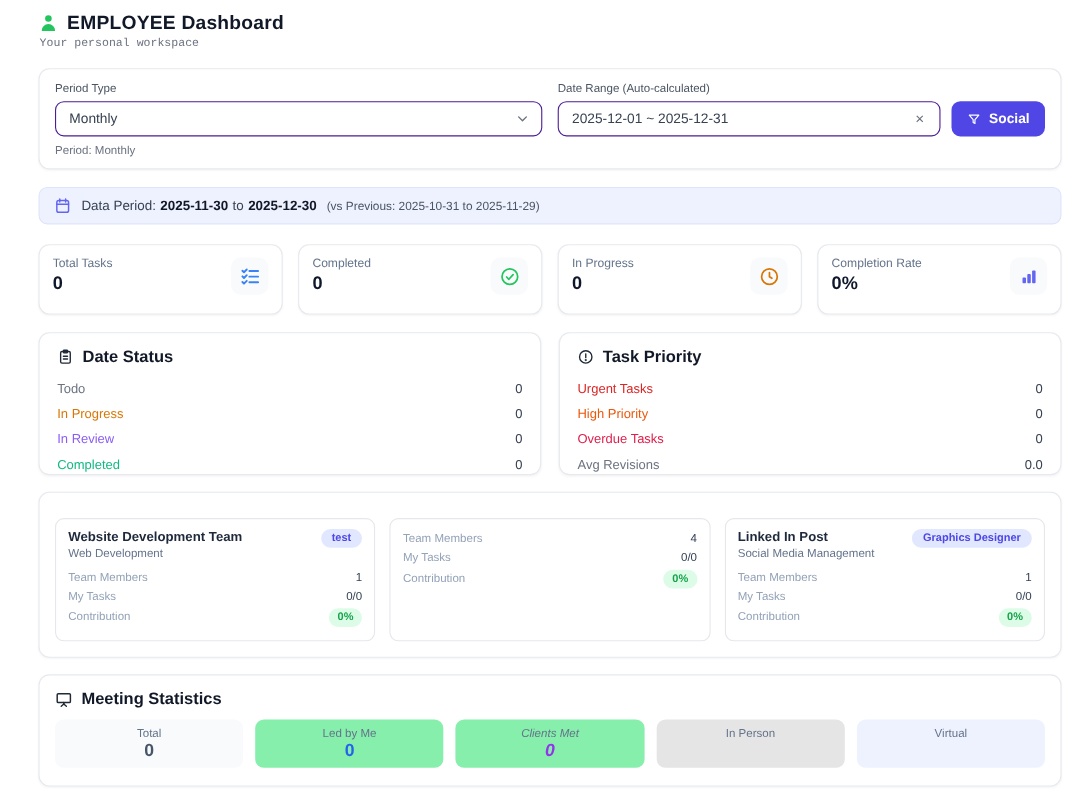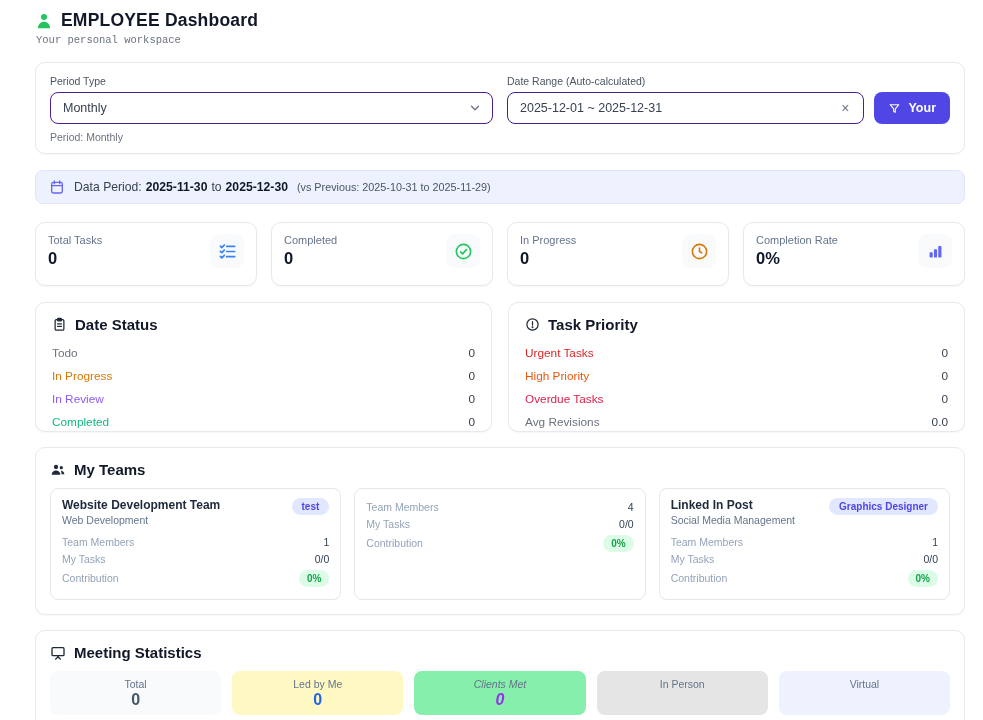--- a/index.html
+++ b/index.html
@@ -128,7 +128,7 @@
               <path d="M4 5h16l-6.5 7.5V19l-3-1.6v-4.9z"></path>
             </svg>
           </span>
-          <span>Your</span>
+          <span>Social</span>
         </button>
       </div>
     </div>

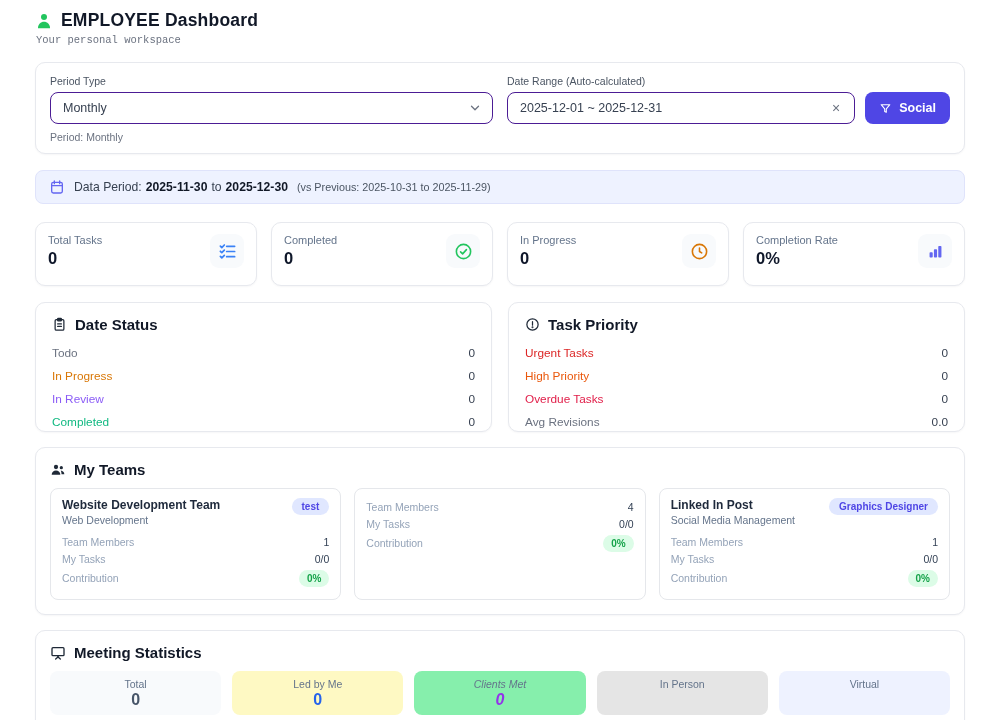--- a/index.html
+++ b/index.html
@@ -277,17 +277,6 @@
   </div>
 
   <section class="card teams-panel">
-    <div class="panel-title">
-      <span>
-        <svg width="16" height="16" viewBox="0 0 24 24" fill="#1f2937">
-          <circle cx="9" cy="7.5" r="3.2"></circle>
-          <path d="M2.5 19c0-3.6 2.9-6.3 6.5-6.3s6.5 2.7 6.5 6.3z"></path>
-          <circle cx="17" cy="8.5" r="2.4"></circle>
-          <path d="M16.2 12.6c3 .3 5.3 2.6 5.3 5.6h-4.2c0-2.2-.4-4.1-1.1-5.6z"></path>
-        </svg>
-      </span>
-      <span>My Teams</span>
-    </div>
     <div class="teams-row">
 
     <div class="team-card">

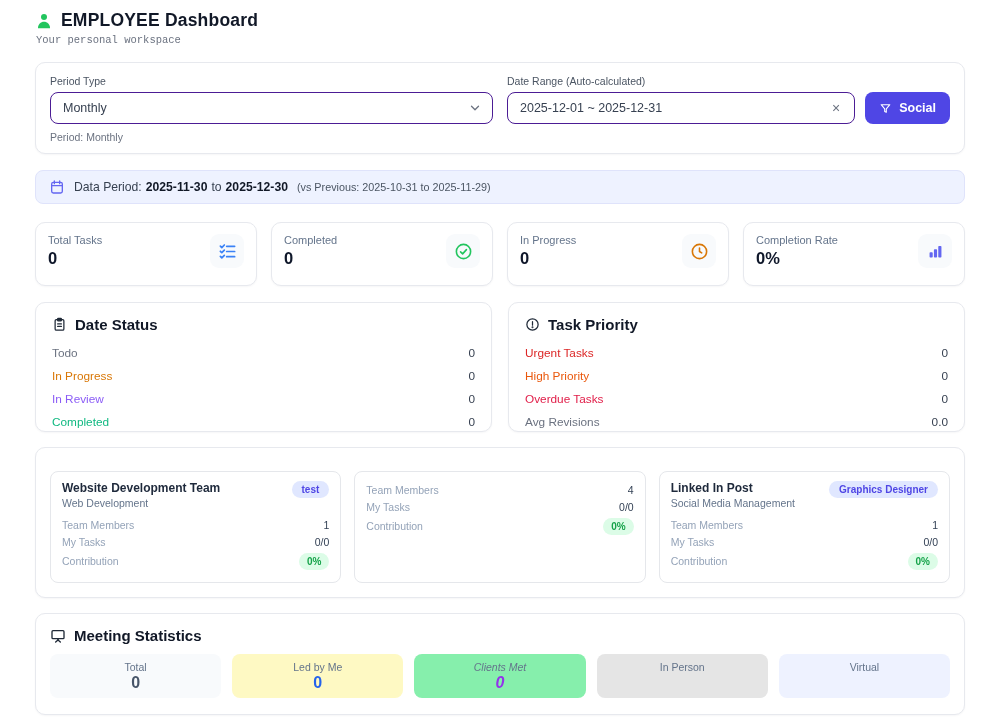--- a/index.html
+++ b/index.html
@@ -356,7 +356,7 @@
           <div class="tile-label">Total</div>
           <div class="tile-value" style="color: rgb(71, 85, 105);">0</div>
         </div>
-        <div class="tile" style="background: #fef9c3;">
+        <div class="tile" style="background: #86efac;">
           <div class="tile-label">Led by Me</div>
           <div class="tile-value" style="color: rgb(37, 99, 235);">0</div>
         </div>

